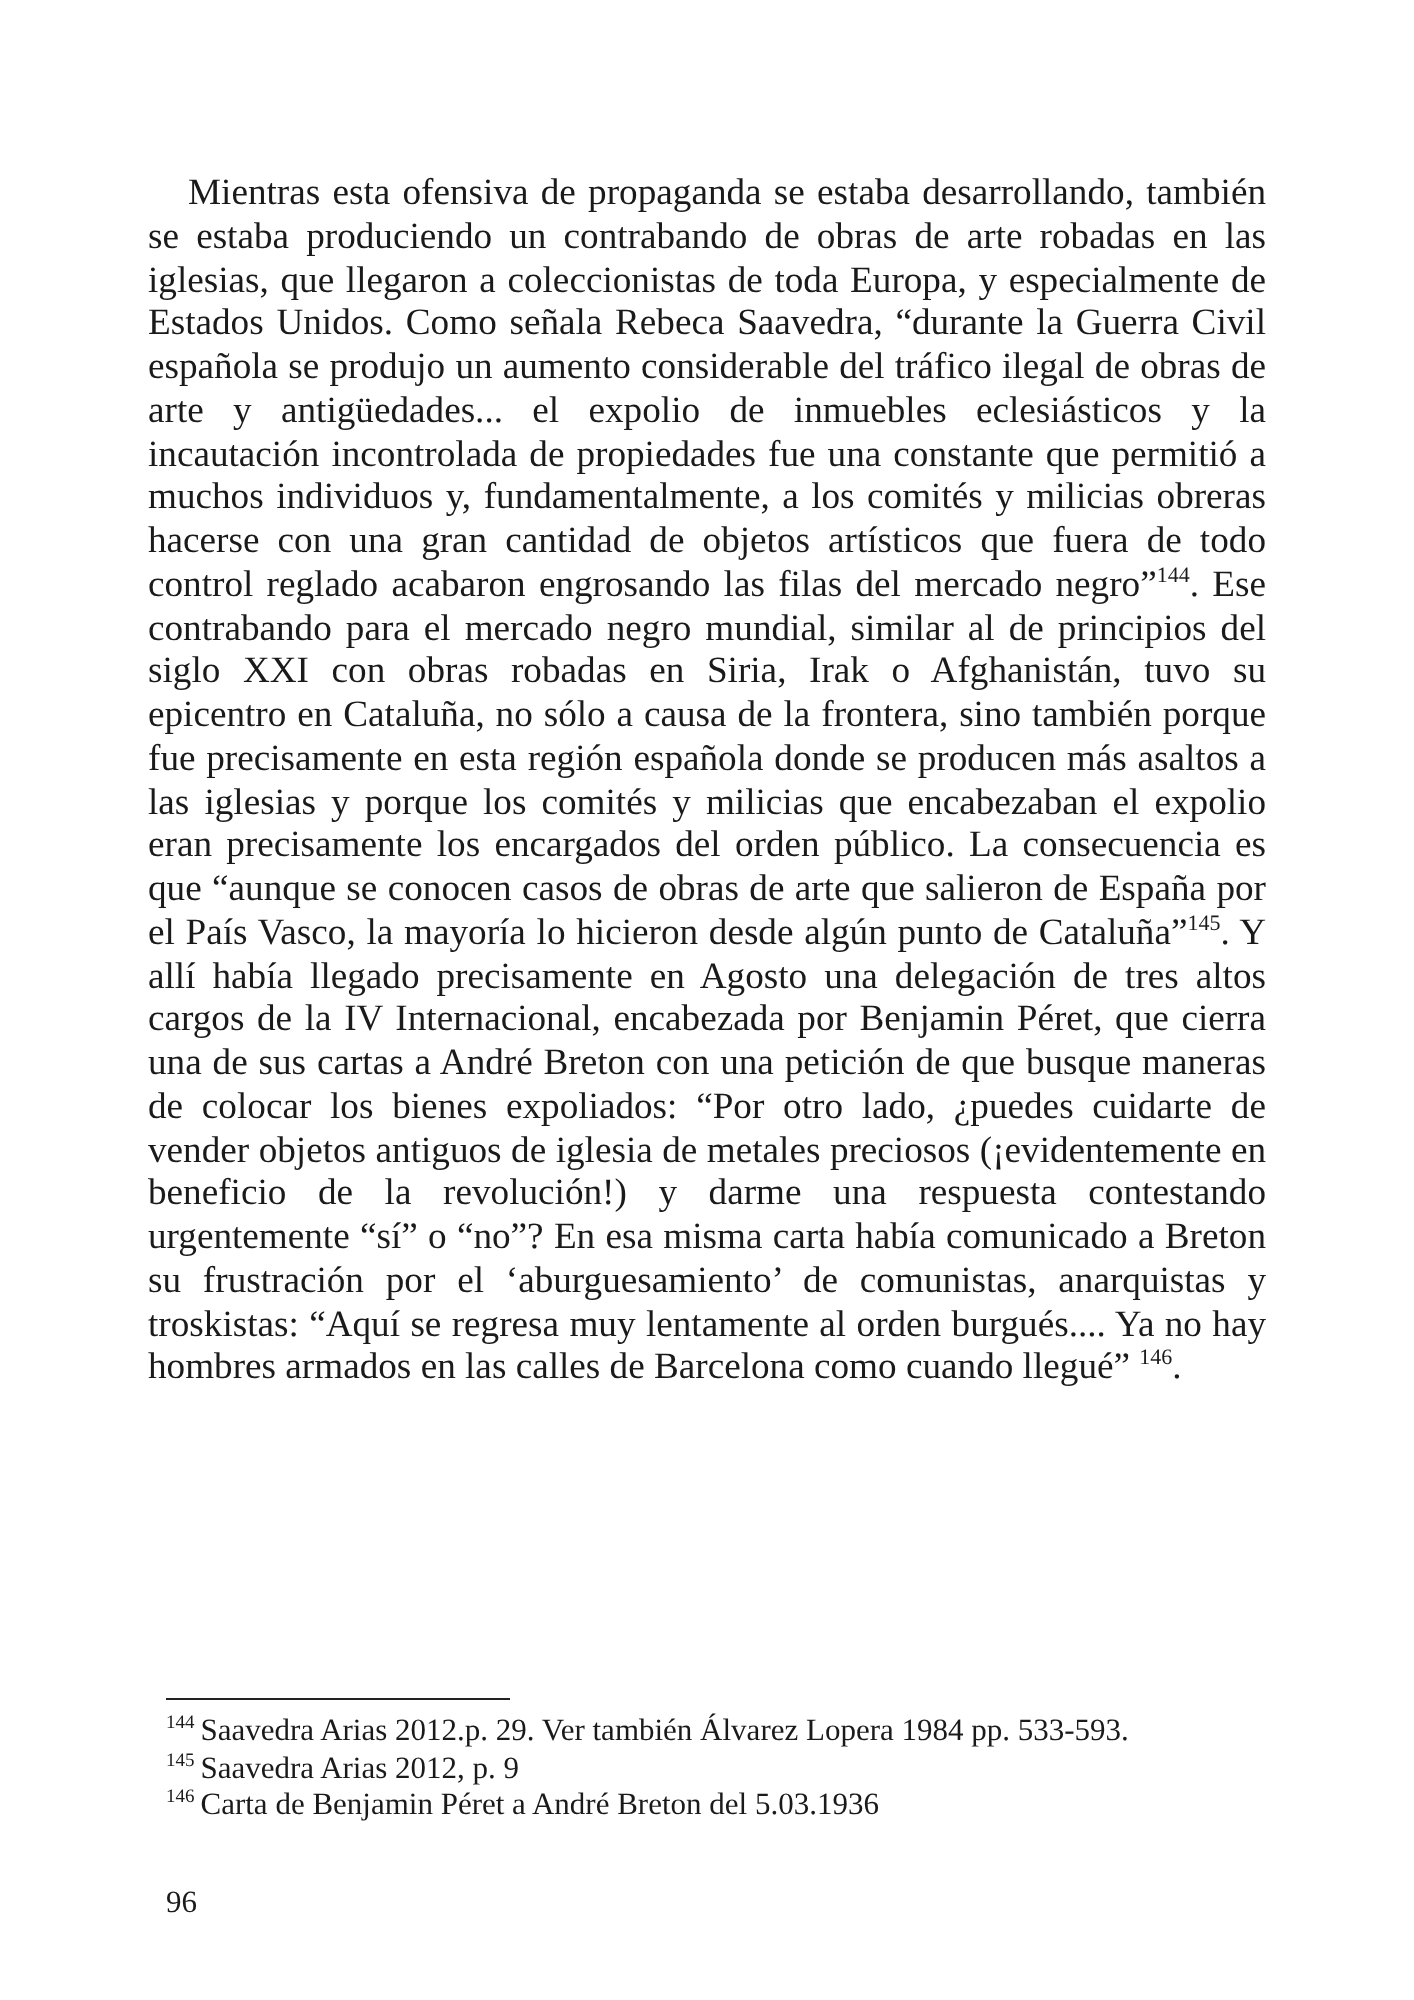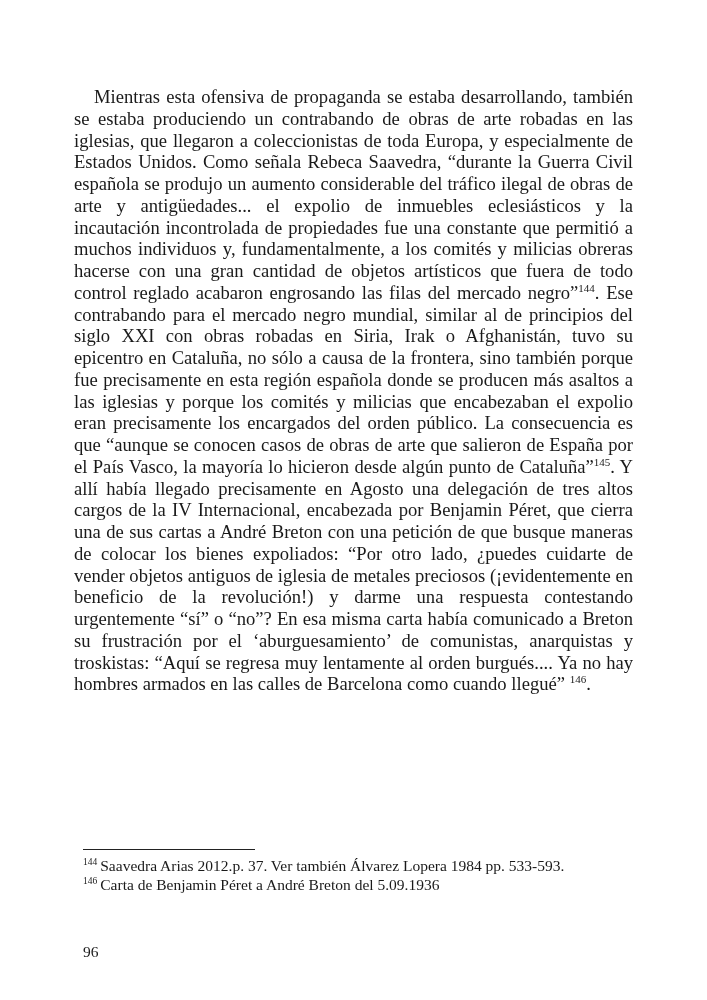--- a/index.html
+++ b/index.html
@@ -45,7 +45,7 @@
   <div class="fn-rule"></div>
 
   <div class="footnotes">
-    <div class="fn"><sup>144</sup><span>Saavedra Arias 2012.p. 37. Ver también Álvarez Lopera 1984 pp. 533-593.</span></div>
+    <div class="fn"><sup>144</sup><span>Saavedra Arias 2012.p. 29. Ver también Álvarez Lopera 1984 pp. 533-593.</span></div>
     <div class="fn"><sup>146</sup><span>Carta de Benjamin Péret a André Breton del 5.09.1936</span></div>
   </div>
 

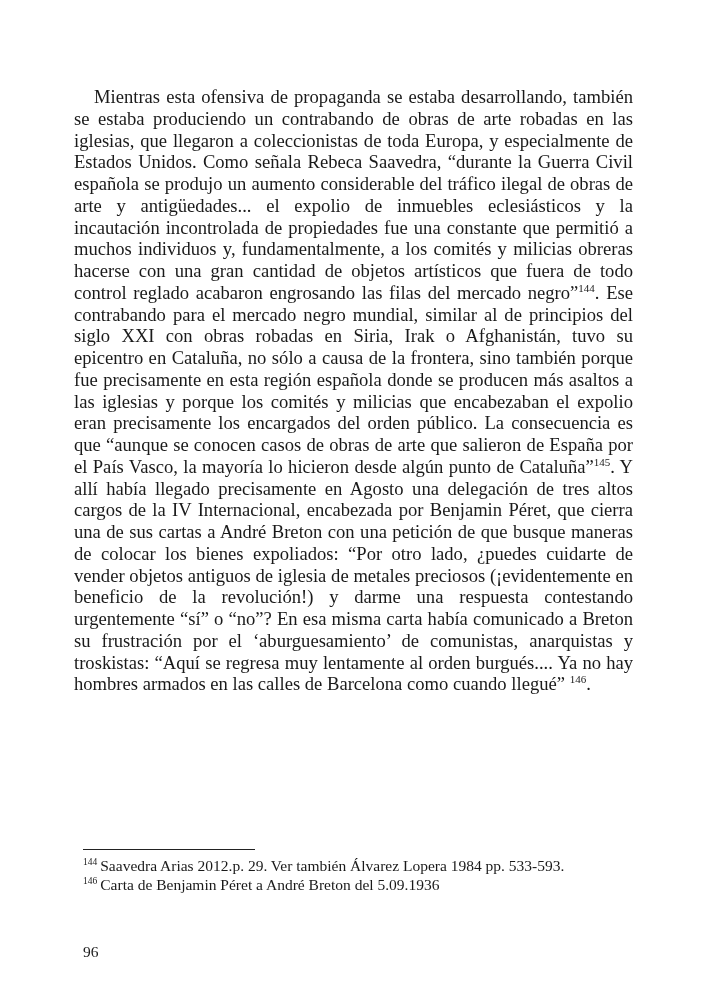--- a/index.html
+++ b/index.html
@@ -46,6 +46,7 @@
 
   <div class="footnotes">
     <div class="fn"><sup>144</sup><span>Saavedra Arias 2012.p. 29. Ver también Álvarez Lopera 1984 pp. 533-593.</span></div>
+    <div class="fn"><sup>145</sup><span>Saavedra Arias 2012, p. 9</span></div>
     <div class="fn"><sup>146</sup><span>Carta de Benjamin Péret a André Breton del 5.09.1936</span></div>
   </div>
 

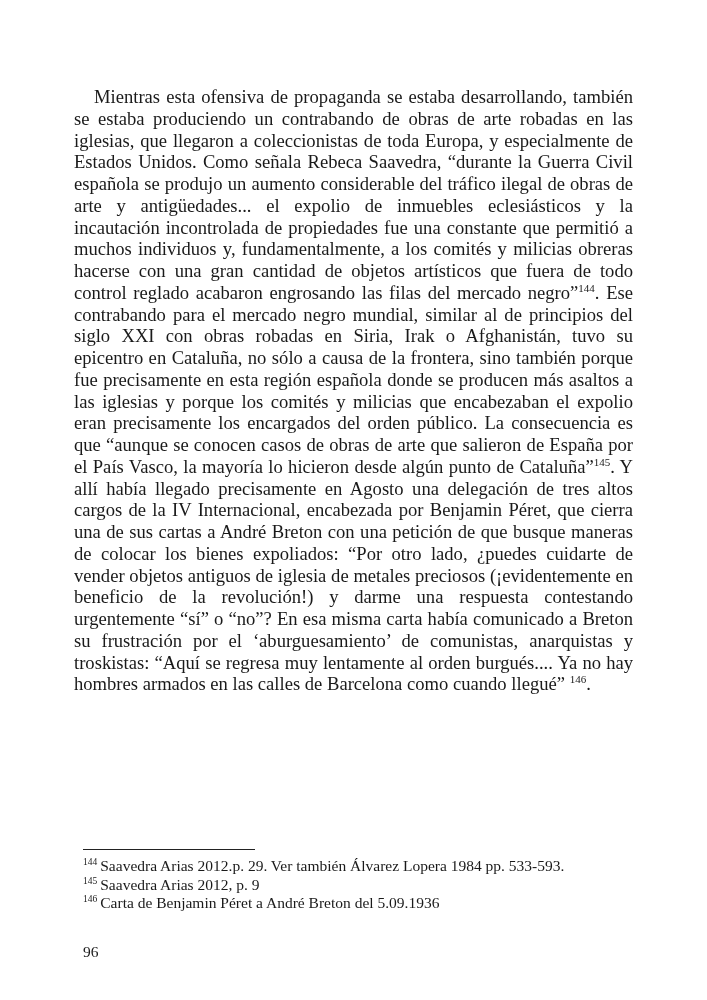--- a/index.html
+++ b/index.html
@@ -47,7 +47,7 @@
   <div class="footnotes">
     <div class="fn"><sup>144</sup><span>Saavedra Arias 2012.p. 29. Ver también Álvarez Lopera 1984 pp. 533-593.</span></div>
     <div class="fn"><sup>145</sup><span>Saavedra Arias 2012, p. 9</span></div>
-    <div class="fn"><sup>146</sup><span>Carta de Benjamin Péret a André Breton del 5.09.1936</span></div>
+    <div class="fn"><sup>146</sup><span>Carta de Benjamin Péret a André Breton del 5.03.1936</span></div>
   </div>
 
   <div class="page-number">96</div>

